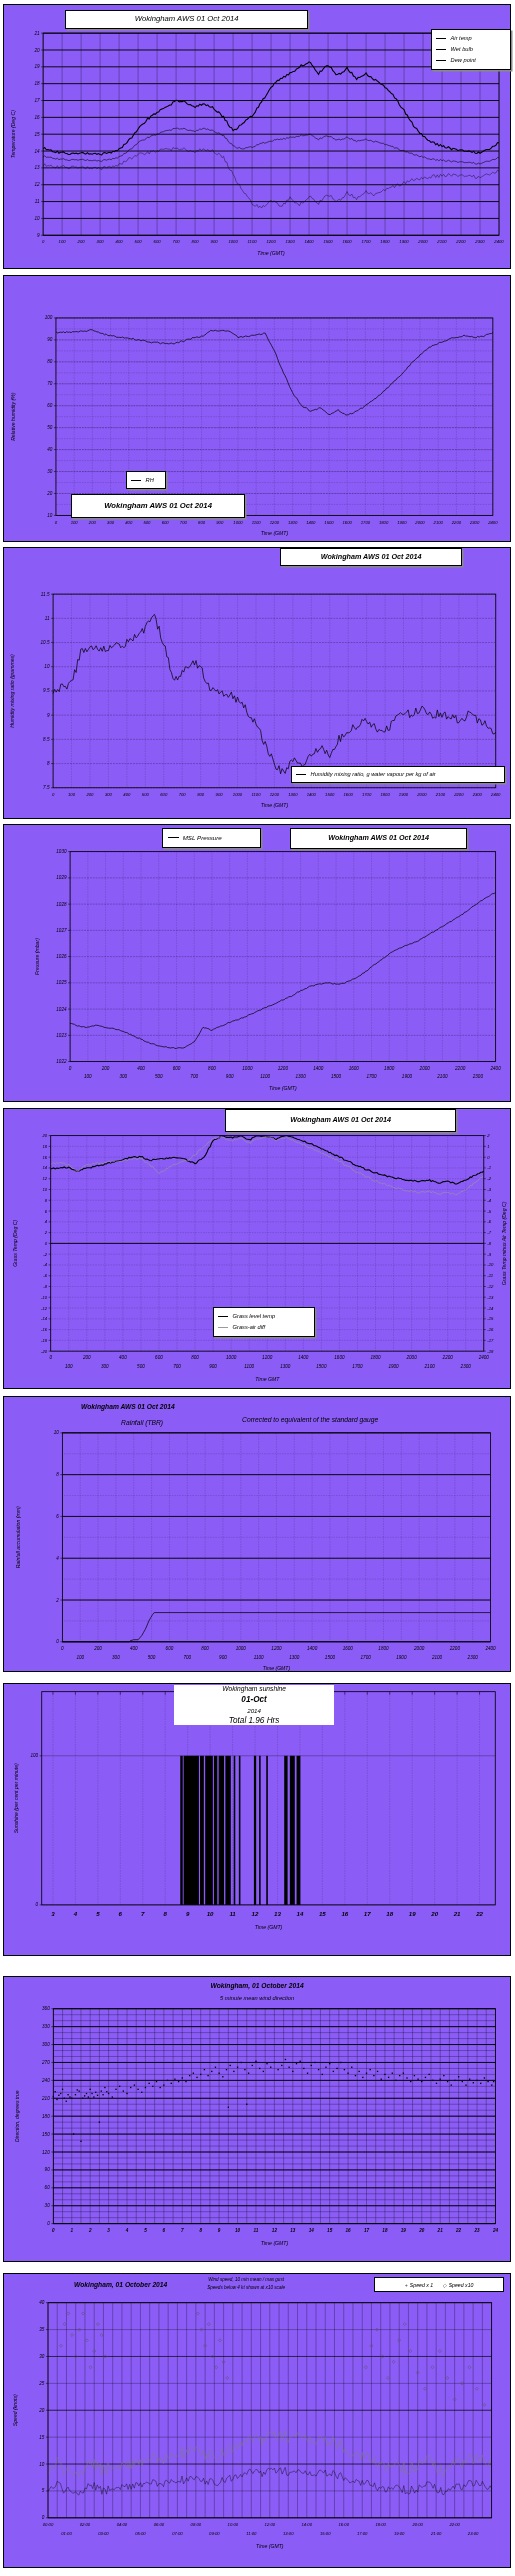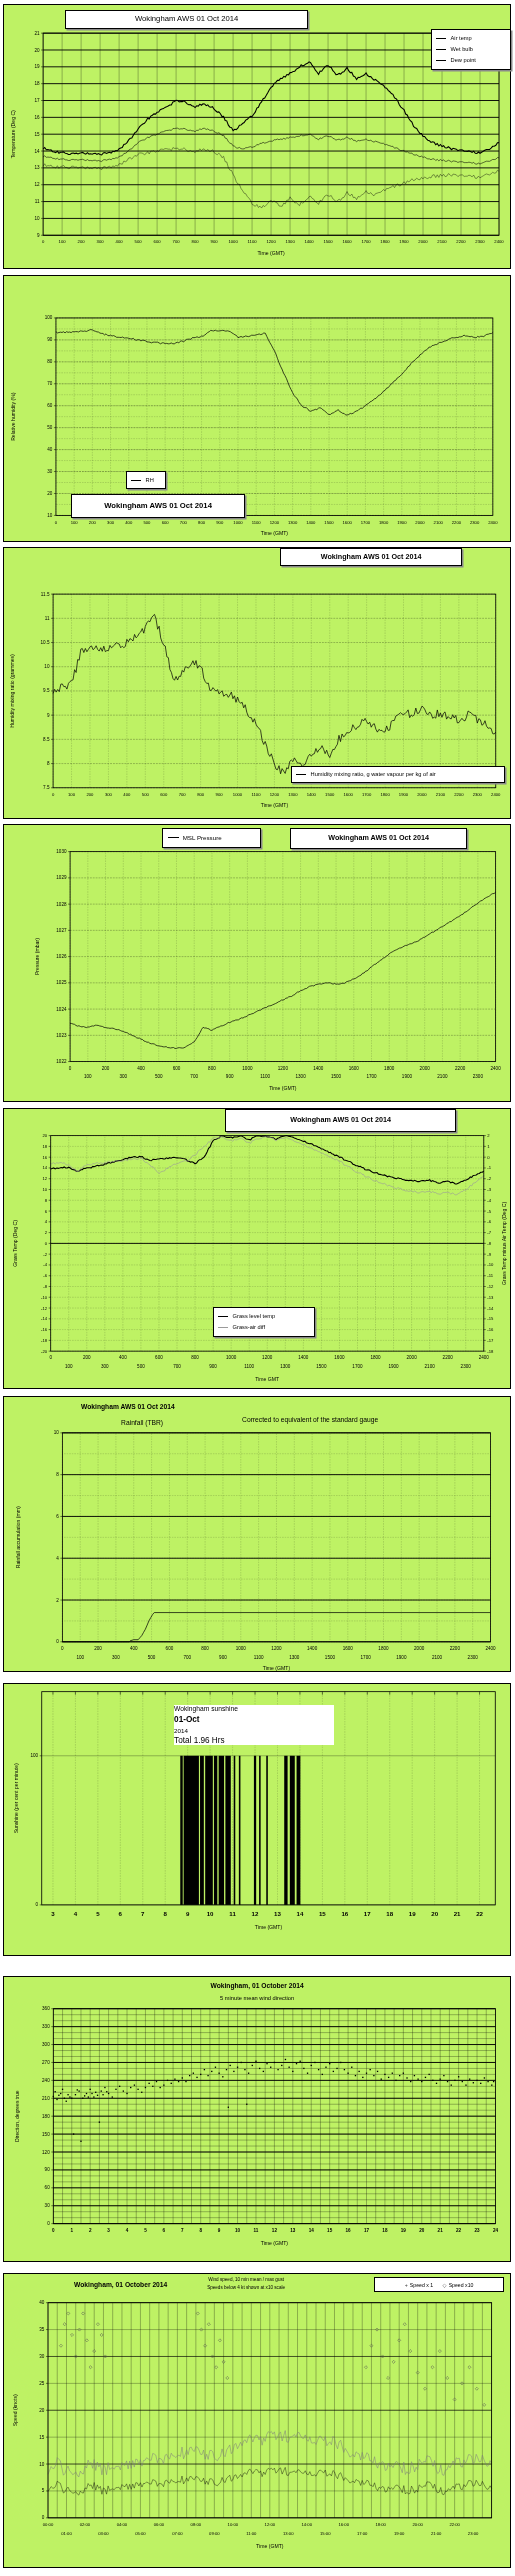--- a/index.html
+++ b/index.html
@@ -4,7 +4,7 @@
 <style>
   html,body{margin:0;padding:0;background:#fff;}
   #page{position:relative;width:515px;height:2576px;background:#fff;font-family:"Liberation Sans",sans-serif;overflow:hidden;}
-  .panel{position:absolute;left:3.1px;width:508px;background:#bef264;border:1px solid #000;box-sizing:border-box;}
+  .panel{position:absolute;left:3.1px;width:508px;background:#8b5cf6;border:1px solid #000;box-sizing:border-box;font-style:italic;}
   .panel svg{position:absolute;left:0;top:0;width:100%;height:100%;}
   .tbox{position:absolute;background:#fff;border:1px solid #000;box-shadow:1.5px 1.5px 0 #8a8a8a;text-align:center;font-weight:bold;}
   .tbox.reg{font-weight:normal;}

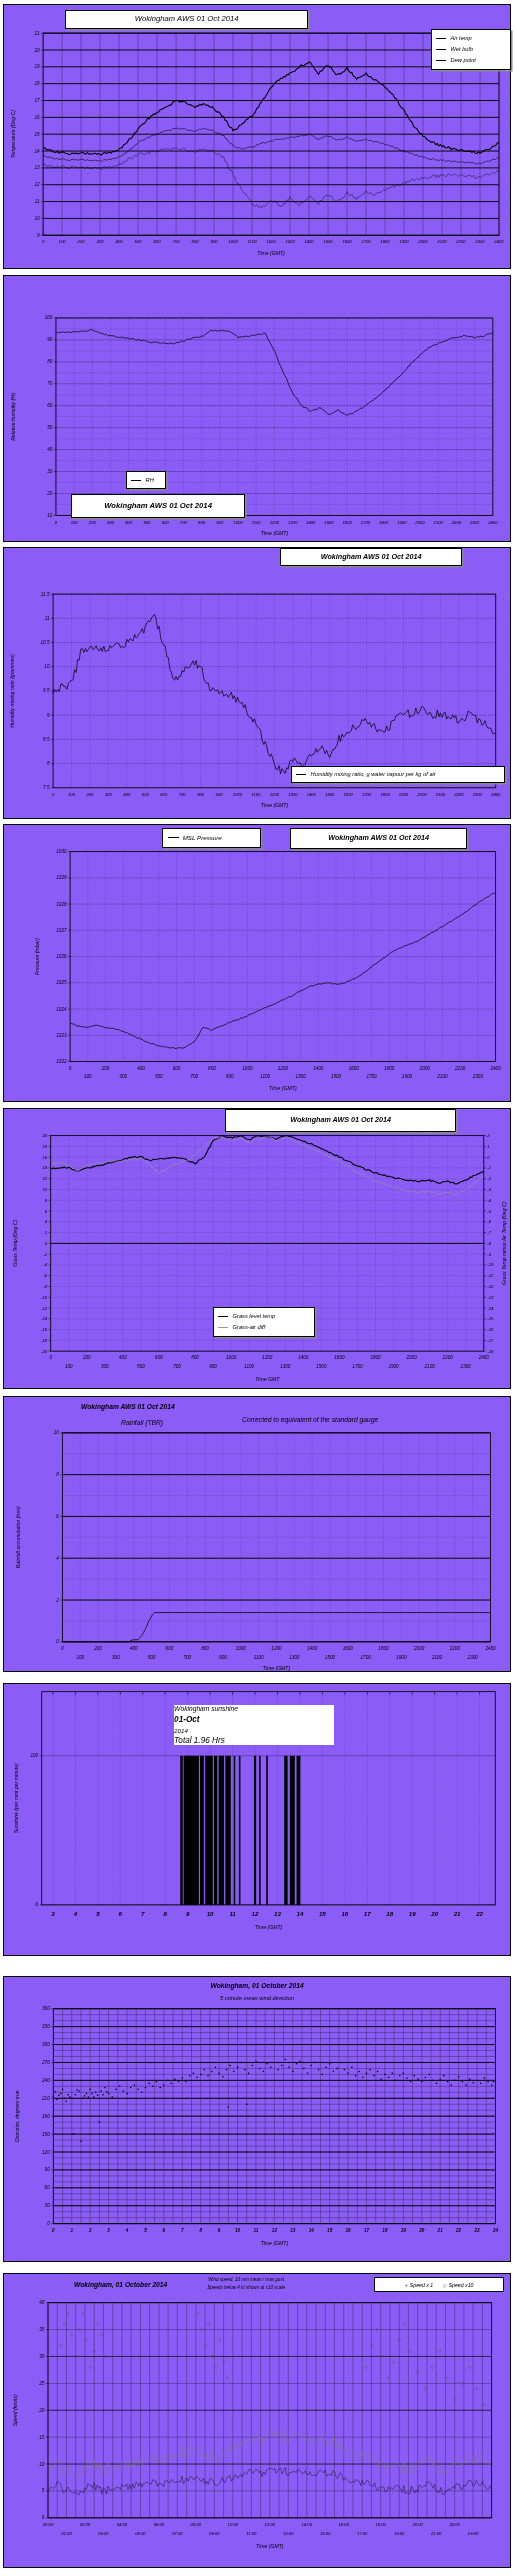--- a/index.html
+++ b/index.html
@@ -16,7 +16,7 @@
   .sw-thin2{border-top:0.5px solid #000;}
   .sw-gray{border-top:1px solid #9a9a9a;}
   .ftext{position:absolute;white-space:nowrap;}
-  .c7title{position:absolute;left:170px;top:21px;width:160px;text-align:left;background:#fff;}
+  .c7title{position:absolute;left:170px;top:1px;width:160px;text-align:center;background:#fff;}
   .c7title div{background:#fff;}
   .c9legend{position:absolute;display:flex;align-items:center;justify-content:center;gap:9.3px;border:0.8px solid #000;background:#fff;font-size:5.2px;}
   .c9legend .sym{font-size:5.2px;margin-right:2.1px;color:#444;}

